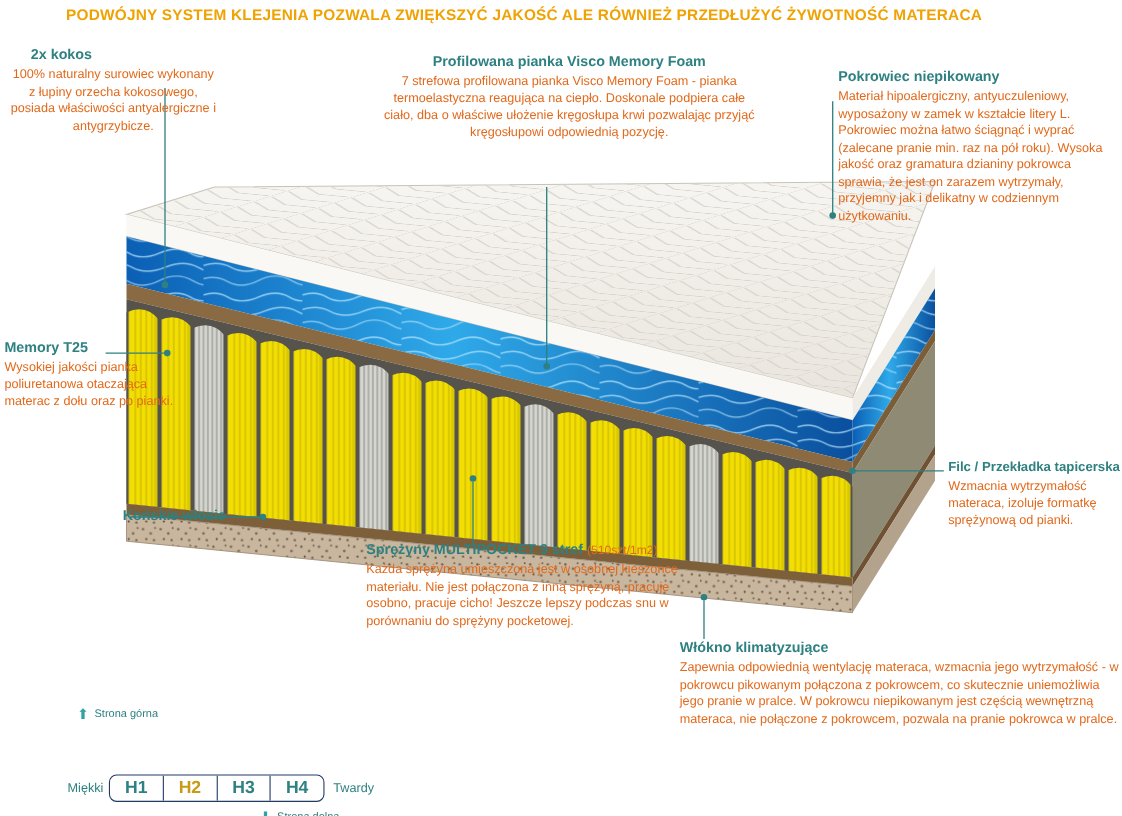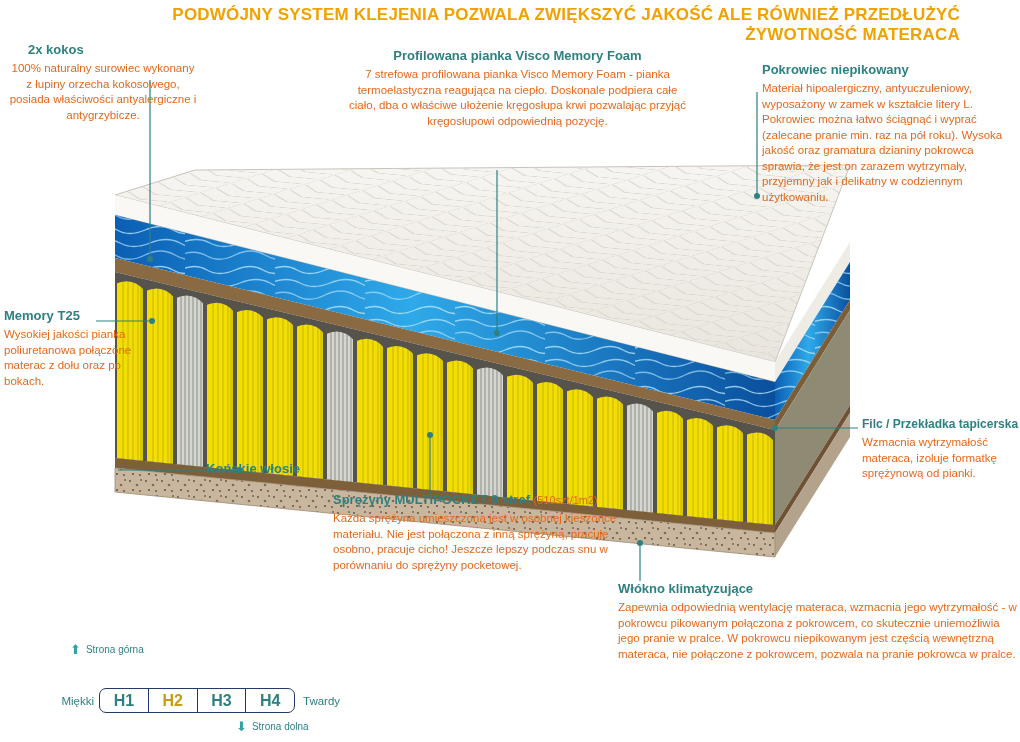--- a/index.html
+++ b/index.html
@@ -7,7 +7,7 @@
   body{position:relative;background:#fff;font-family:"Liberation Sans","DejaVu Sans",sans-serif;overflow:hidden}
   .art{position:absolute;left:0;top:0;z-index:0}
   .txt{position:absolute;z-index:2}
-  .header{left:60px;top:5px;width:900px;text-align:right;color:#f0a202;font-size:17px;font-weight:bold;letter-spacing:.2px}
+  .header{left:60px;top:5px;width:900px;text-align:left;color:#f0a202;font-size:14px;font-weight:bold;letter-spacing:.2px}
   .ct{color:#2e8081;font-weight:bold;font-size:13px;margin-bottom:4px}
   .cb{color:#e2691b;font-size:11.5px;line-height:15.5px}
   #kokos{left:8px;top:42px;width:190px;text-align:center}

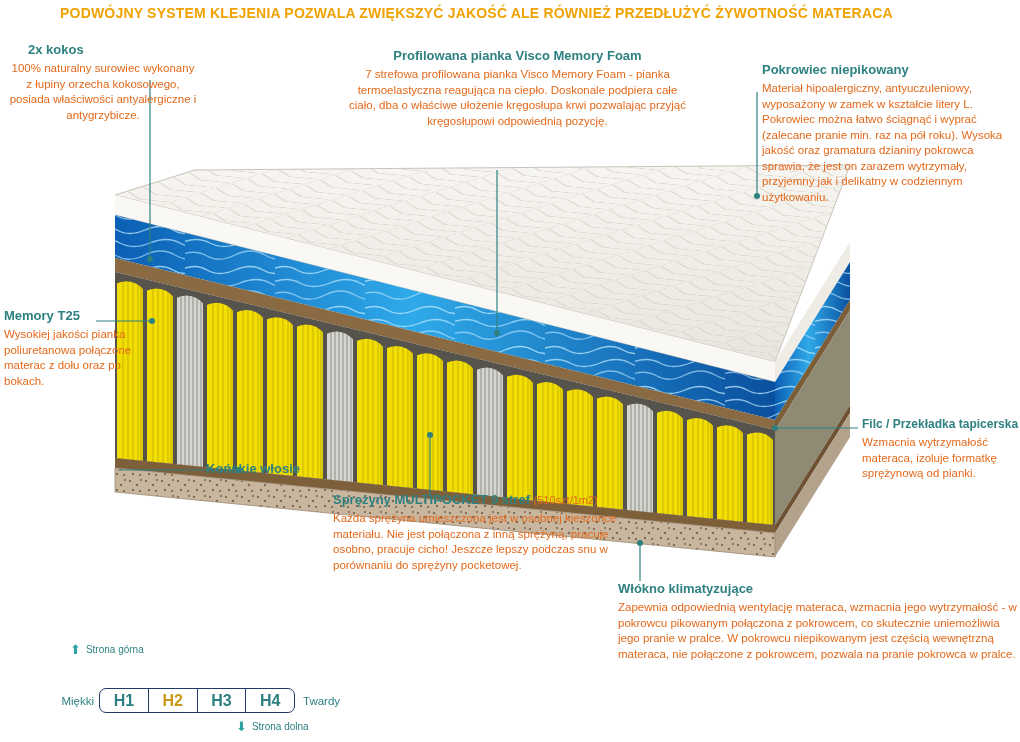--- a/index.html
+++ b/index.html
@@ -158,7 +158,7 @@
 
 <div class="txt" id="t25">
   <div class="ct">Memory T25</div>
-  <div class="cb">Wysokiej jakości pianka poliuretanowa połączone materac z dołu oraz po bokach.</div>
+  <div class="cb">Wysokiej jakości pianka poliuretanowa otaczająca materac z dołu oraz po pianki.</div>
 </div>
 
 <div class="txt" id="konskie">

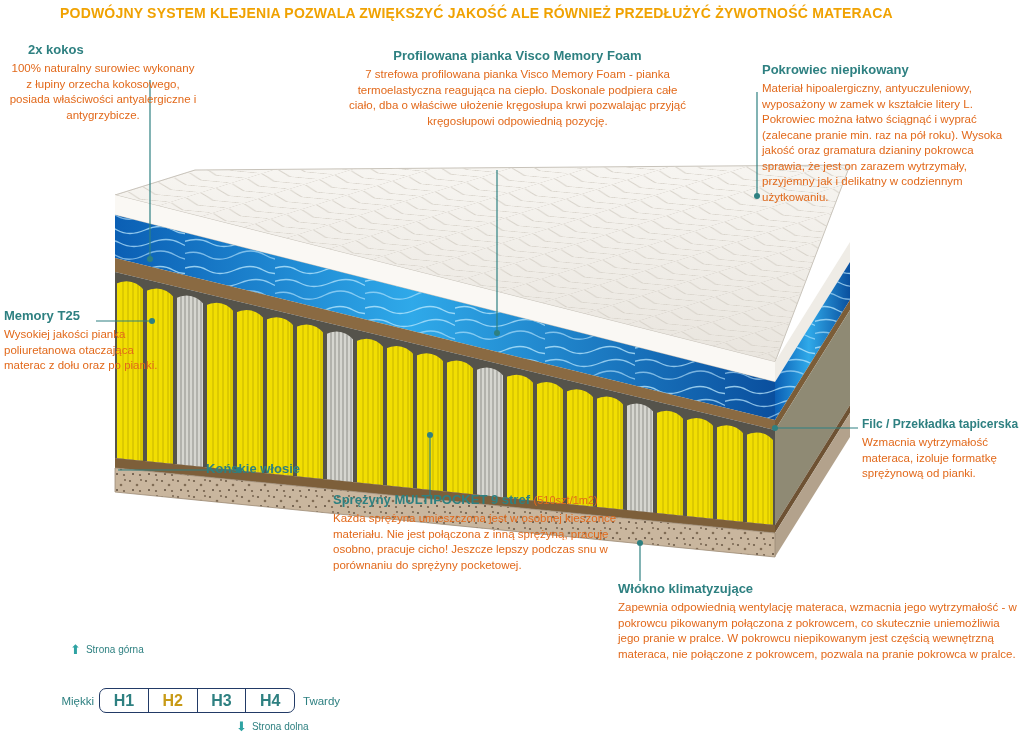--- a/index.html
+++ b/index.html
@@ -16,7 +16,7 @@
   #pokrowiec{left:762px;top:62px;width:256px}
   #t25{left:4px;top:308px;width:155px}
   #konskie{left:5px;top:461px;width:295px;text-align:center}
-  #konskie .ct{text-align:right;margin-left:12px}
+  #konskie .ct{text-align:center;margin-left:12px}
   #sprezyny{left:333px;top:492px;width:285px}
   #sprezyny .ct .sub{color:#e2691b;font-weight:normal;font-size:11px}
   #filc{left:862px;top:417px;width:158px}

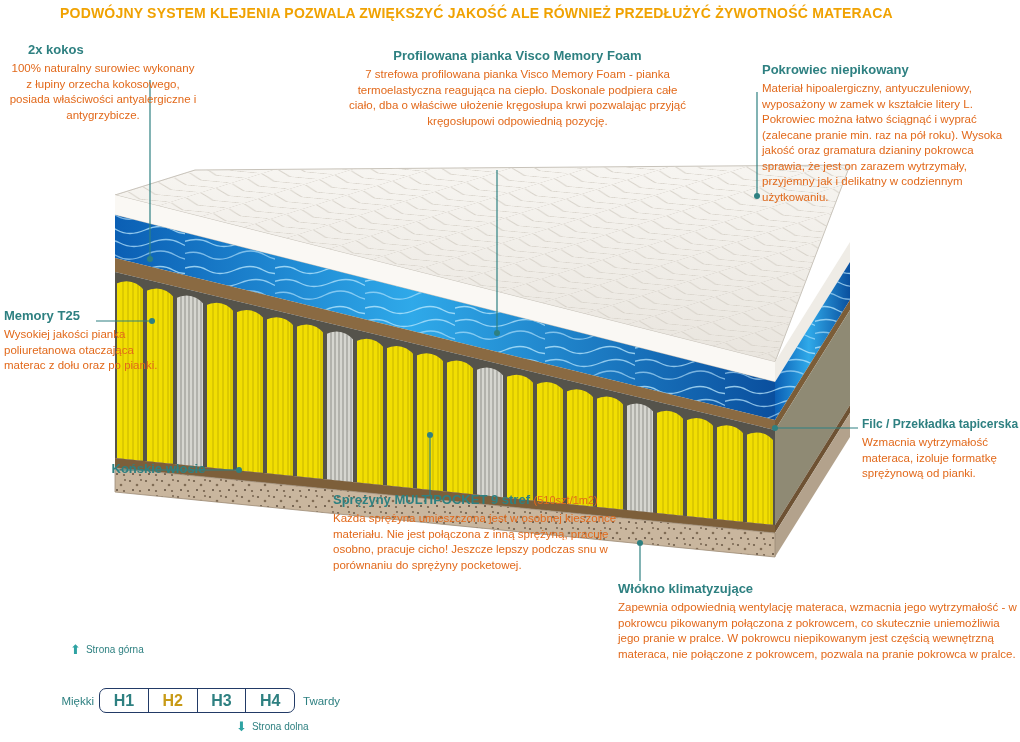--- a/index.html
+++ b/index.html
@@ -27,7 +27,7 @@
   .sg{margin-left:30px;font-size:10px;display:flex;align-items:center;gap:5px}
   .sd{margin-top:7px;margin-left:196px;font-size:10px;display:flex;align-items:center;gap:5px}
   .arr{color:#2fa3a3;font-size:13px;line-height:1}
-  .srow{margin-top:32px;display:flex;align-items:center}
+  .srow{margin-top:48px;display:flex;align-items:center}
   .soft{width:54px;text-align:right;font-size:11.5px;margin-right:5px}
   .hard{margin-left:8px;font-size:11.5px}
   .hbox{display:flex;width:196px;height:25px;border:1.6px solid #223a66;border-radius:7px;overflow:hidden;background:#fff}

